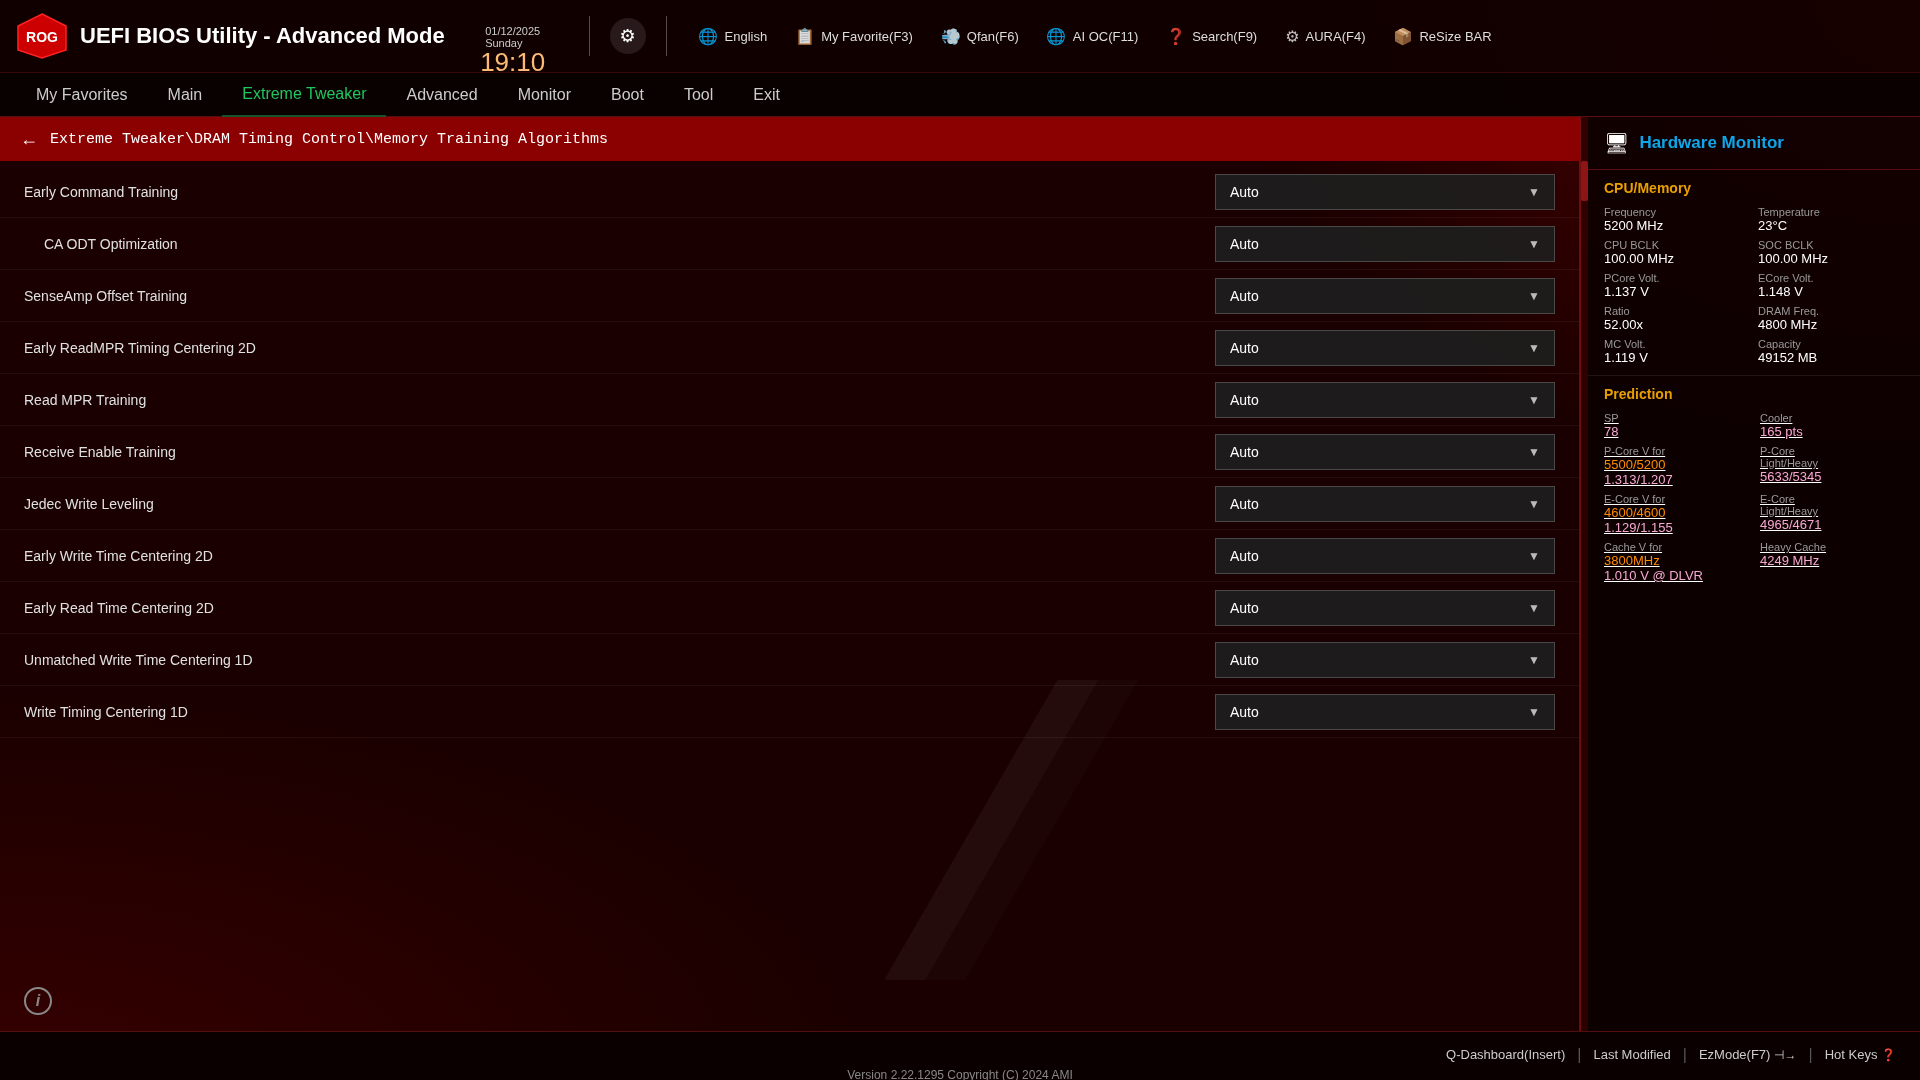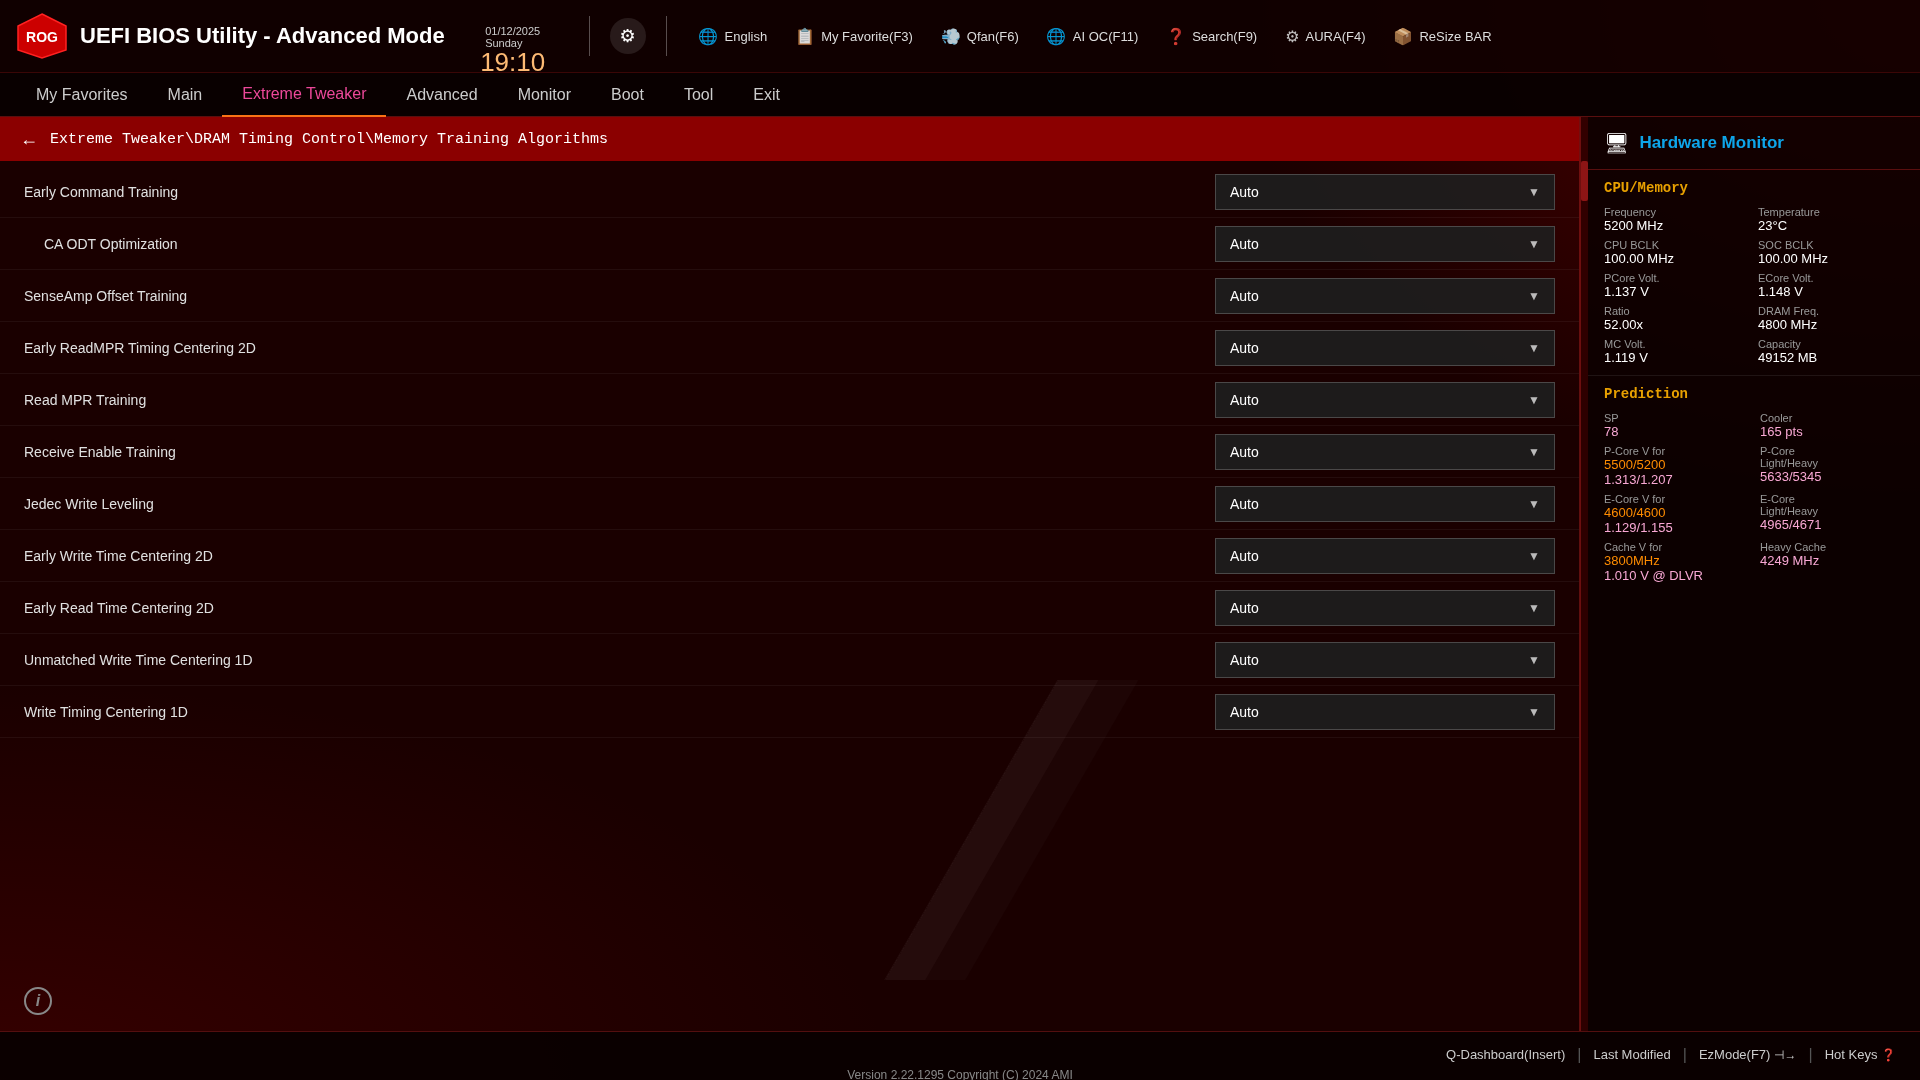--- a/index.html
+++ b/index.html
@@ -168,8 +168,8 @@
       position: relative;
     }
     .nav-item.active {
-      color: #ec4899;
-      border-bottom: 2px solid #f97316;
+      color: #22c55e;
+      border-bottom: 2px solid #14532d;
     }
 
     

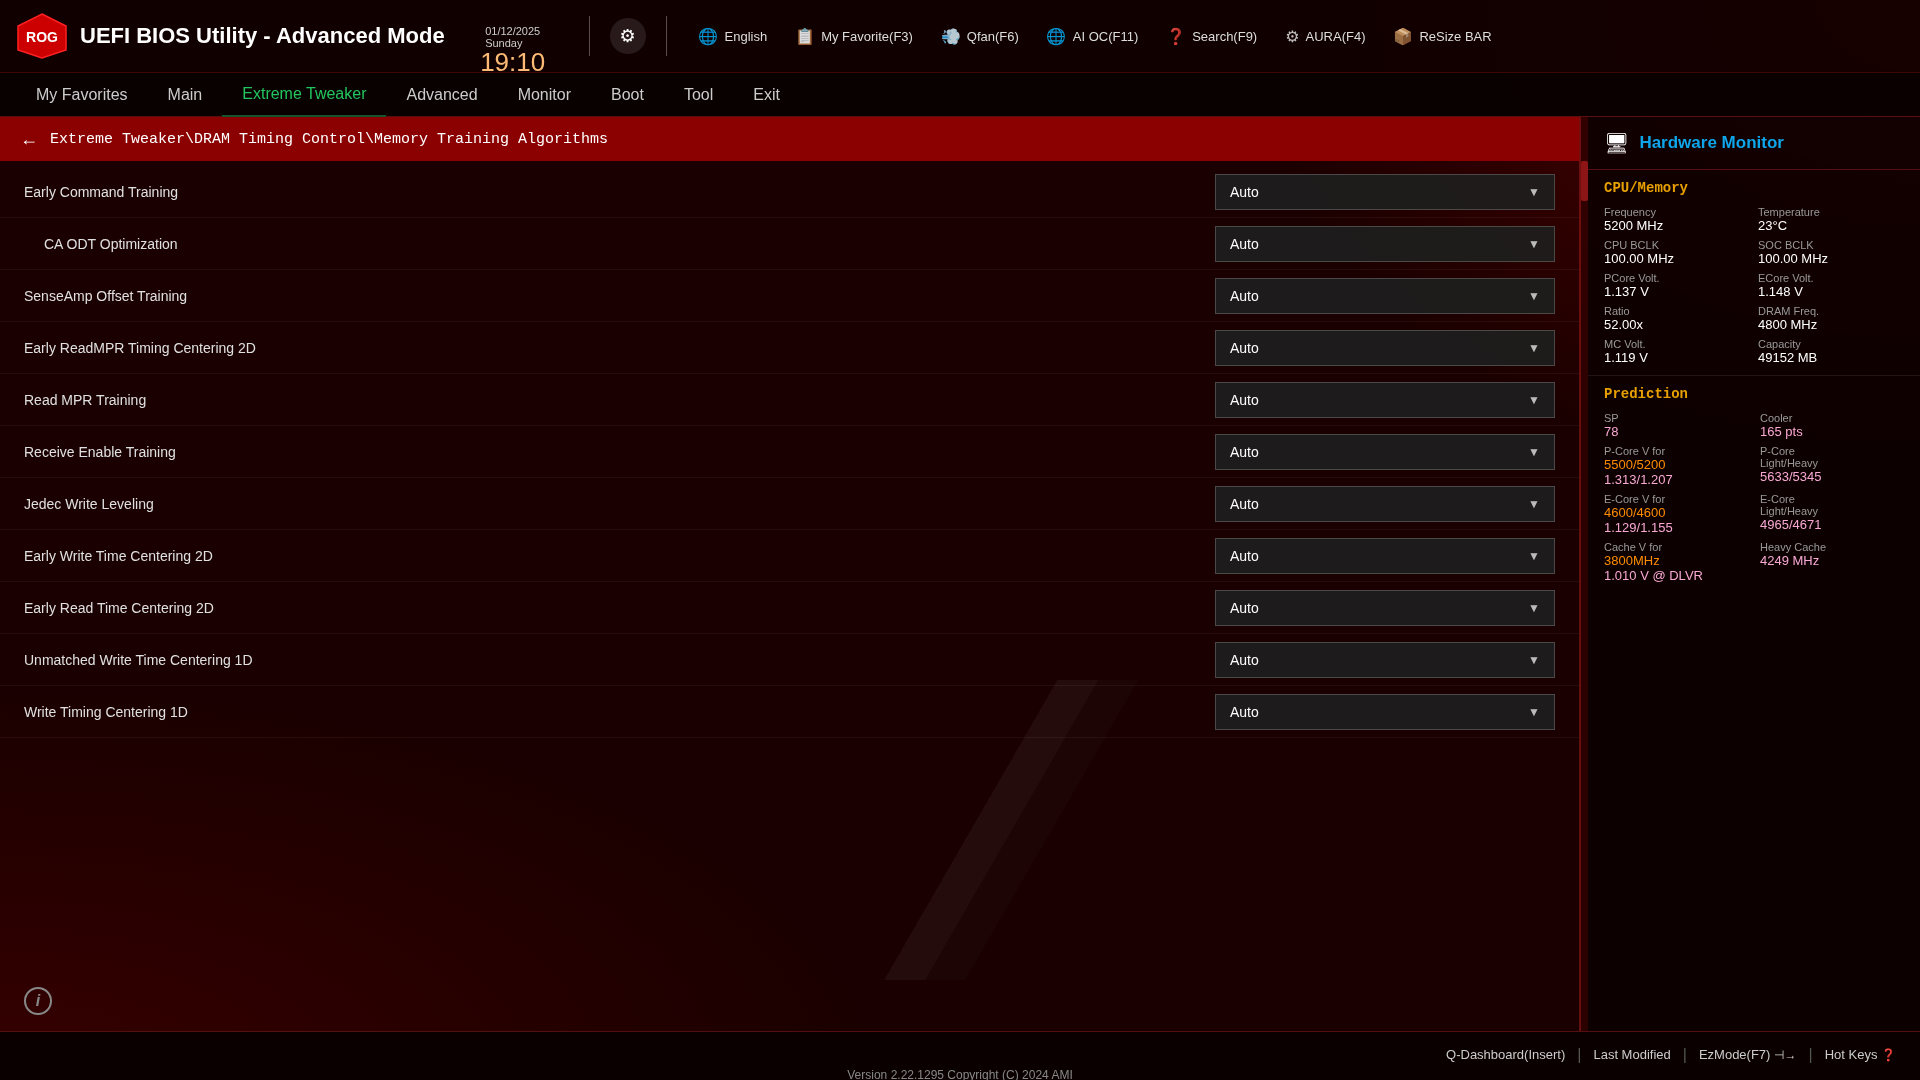--- a/index.html
+++ b/index.html
@@ -301,7 +301,6 @@
       color: #e8a000;
       font-weight: 600;
       margin-bottom: 10px;
-      font-family: Liberation Mono, monospace;
     }
     .hw-grid {
       display: grid;

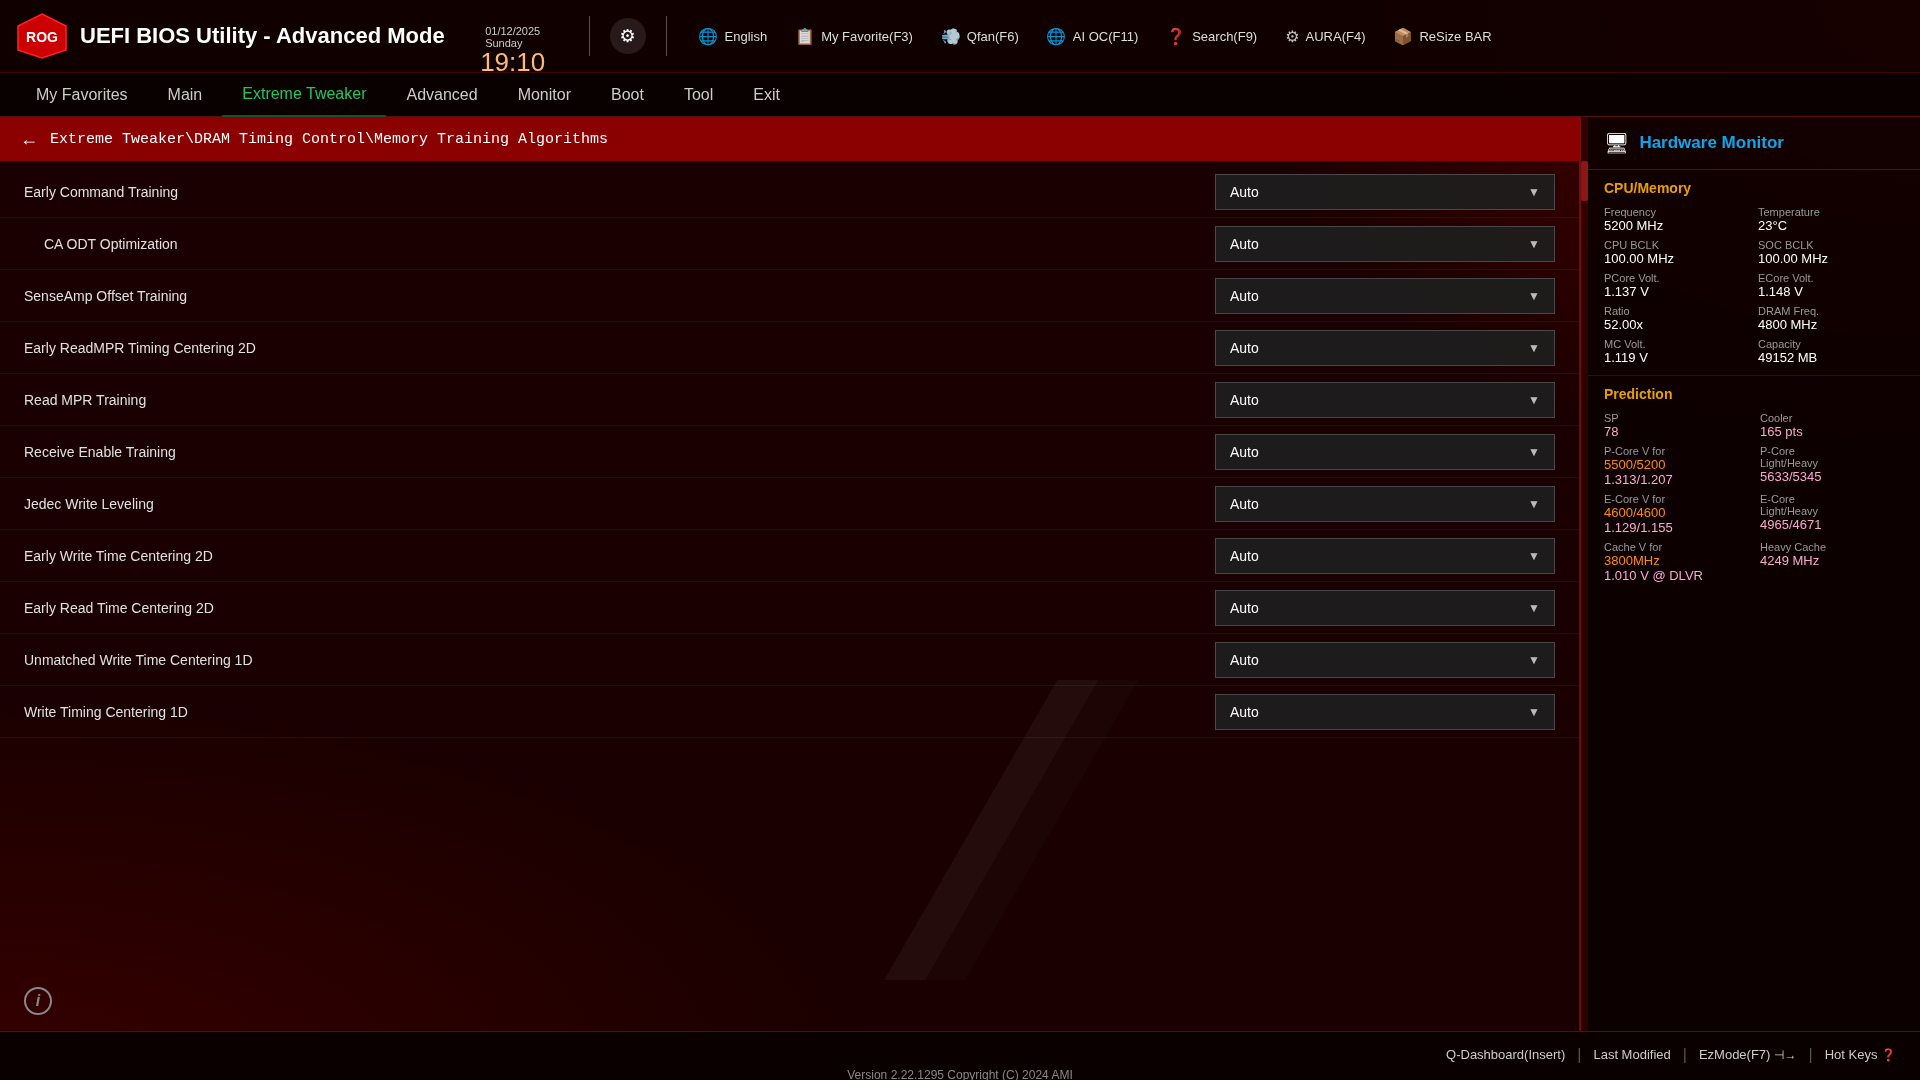--- a/index.html
+++ b/index.html
@@ -325,6 +325,7 @@
       display: grid;
       grid-template-columns: 1fr 1fr;
       gap: 6px 12px;
+      text-decoration: underline;
     }
     .pred-item-label {
       font-size: 11px;

